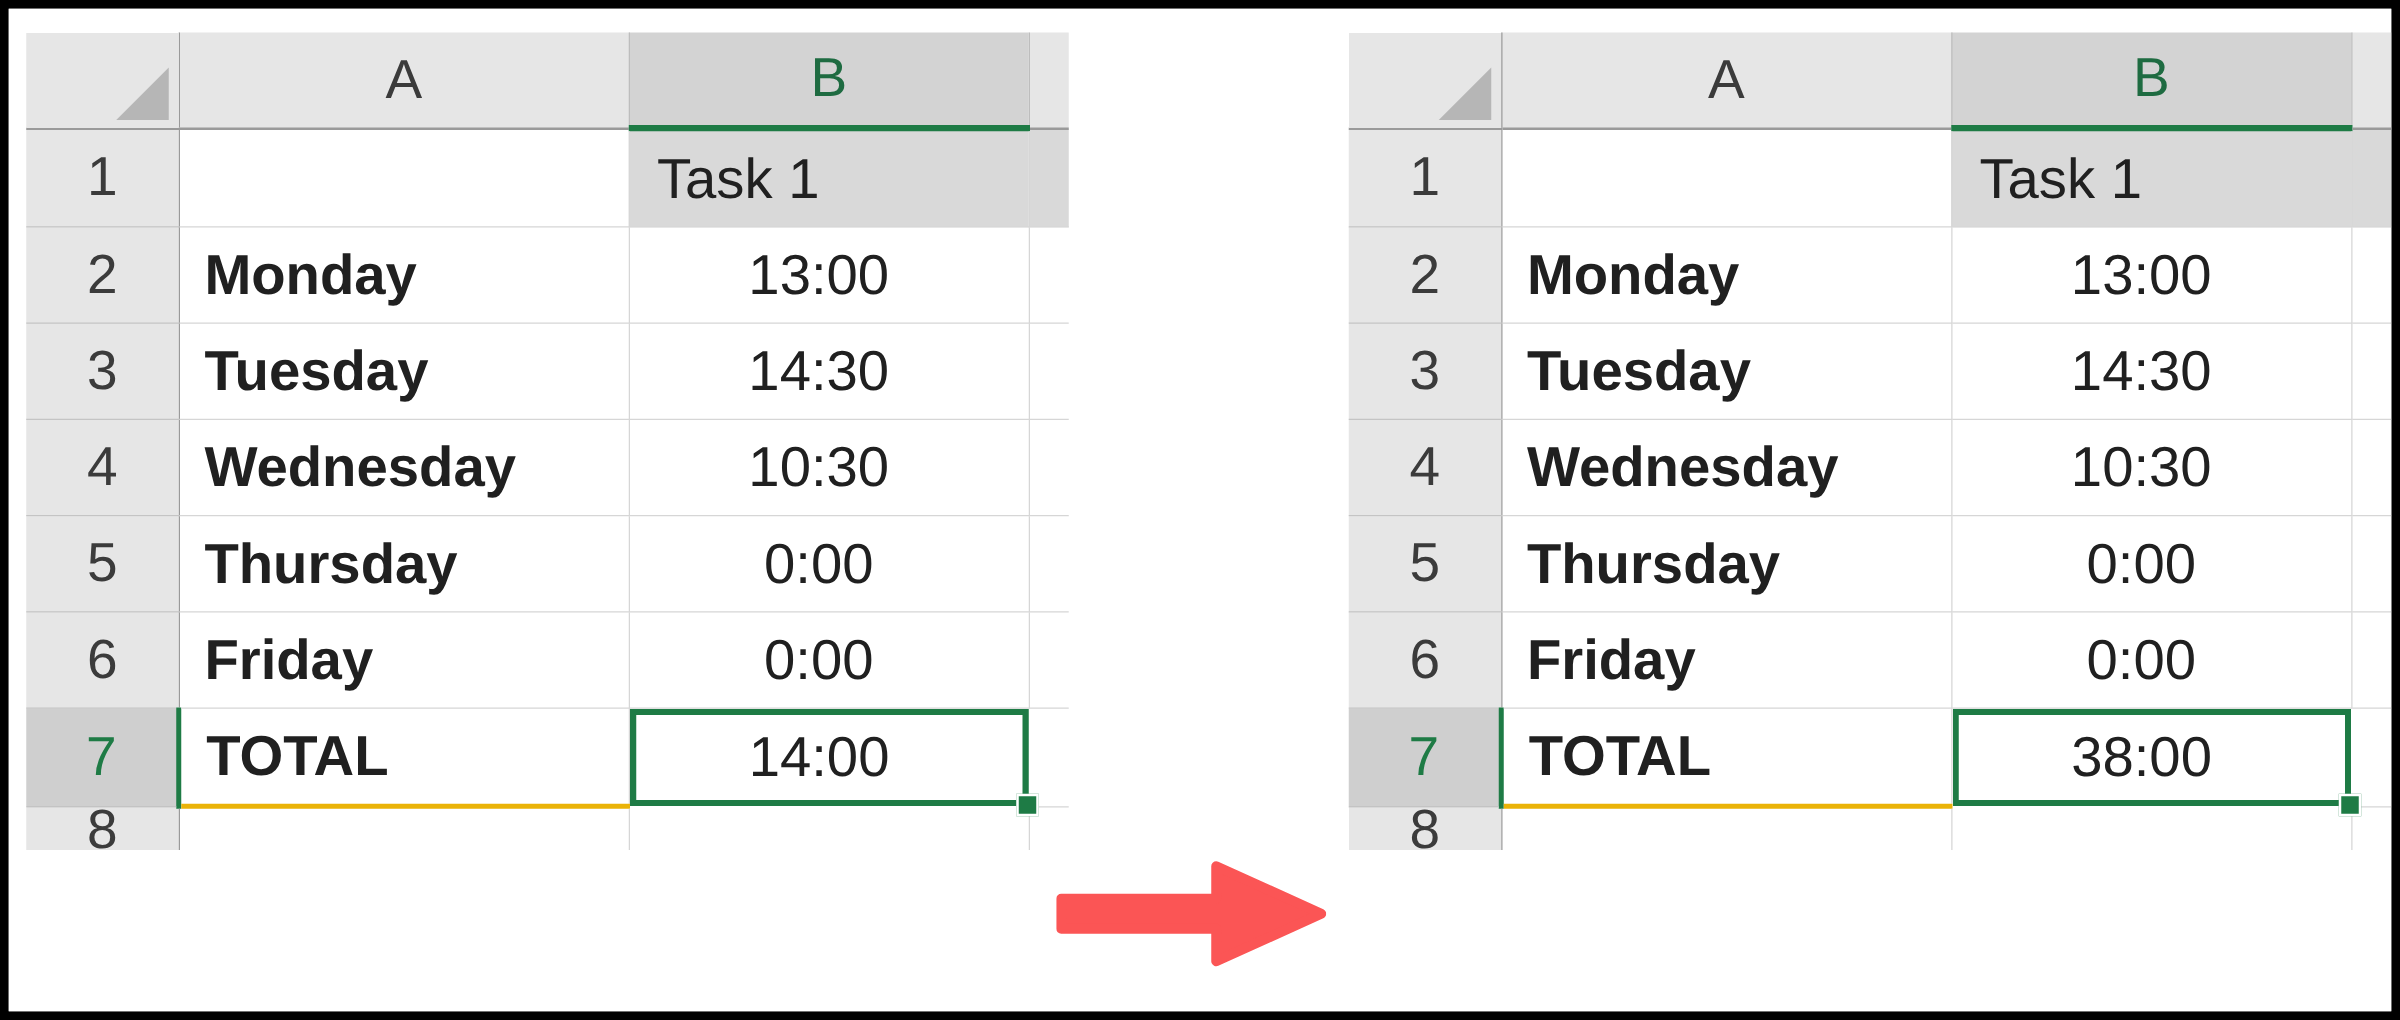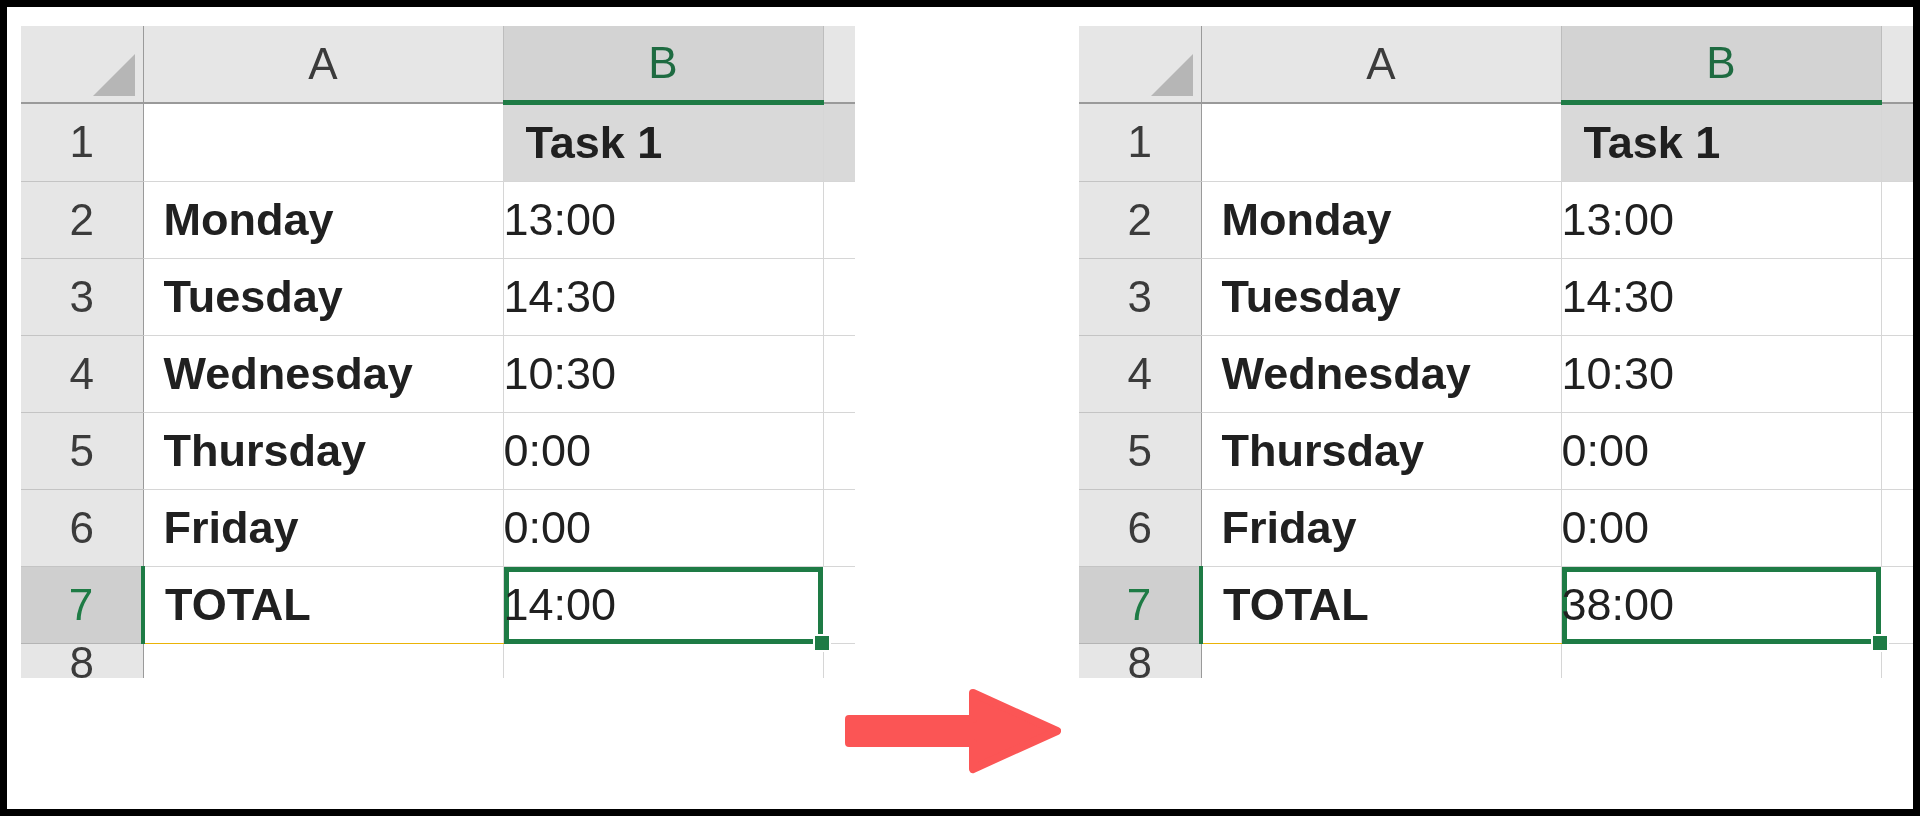--- a/index.html
+++ b/index.html
@@ -115,7 +115,7 @@
   
   tr.r1 td.cell-b{
     background:#d9d9d9;
-    font-weight:bold;
+    font-weight:normal;
     text-align:left;
     padding-left:22px;
   }

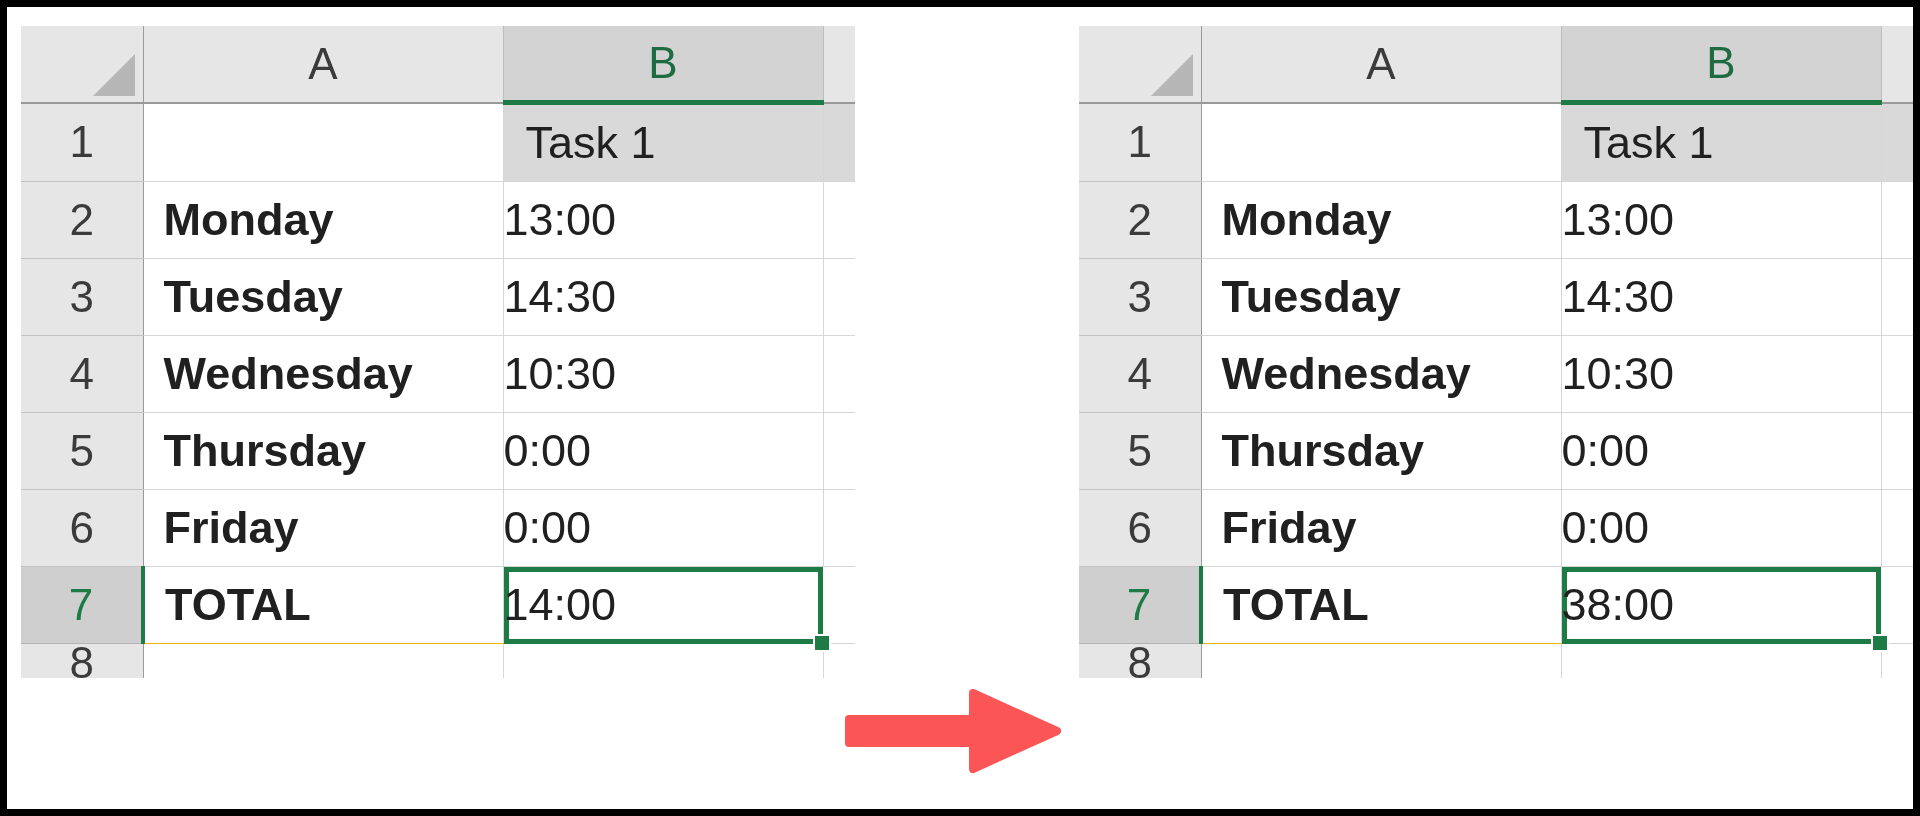--- a/index.html
+++ b/index.html
@@ -104,7 +104,7 @@
     font-weight:bold;
   }
   td.cell-b{
-    text-align:left;
+    text-align:center;
     padding-right:16px;
   }
   td.cell-c{

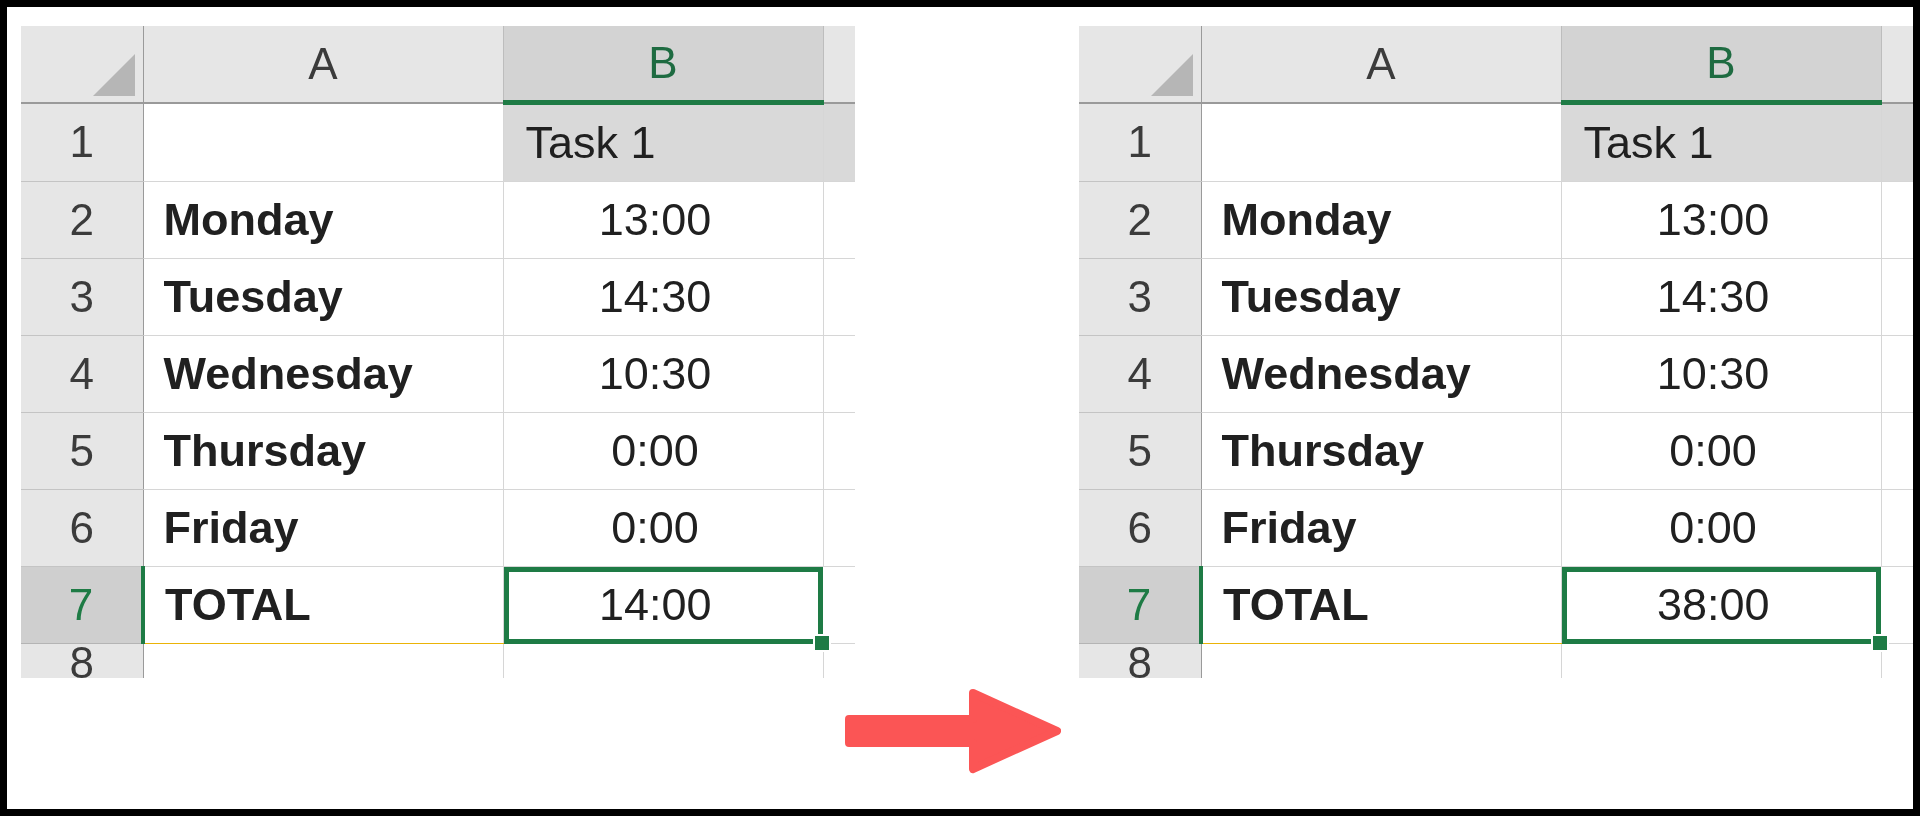--- a/index.html
+++ b/index.html
@@ -130,7 +130,7 @@
     border-bottom:1px solid #b4b4b4;
   }
   tr.sel-row td.cell-a{
-    border-bottom:1px solid #eab308;
+    border-bottom:4px solid #eab308;
   }
   
   tr.sel-row td.cell-b.active{

